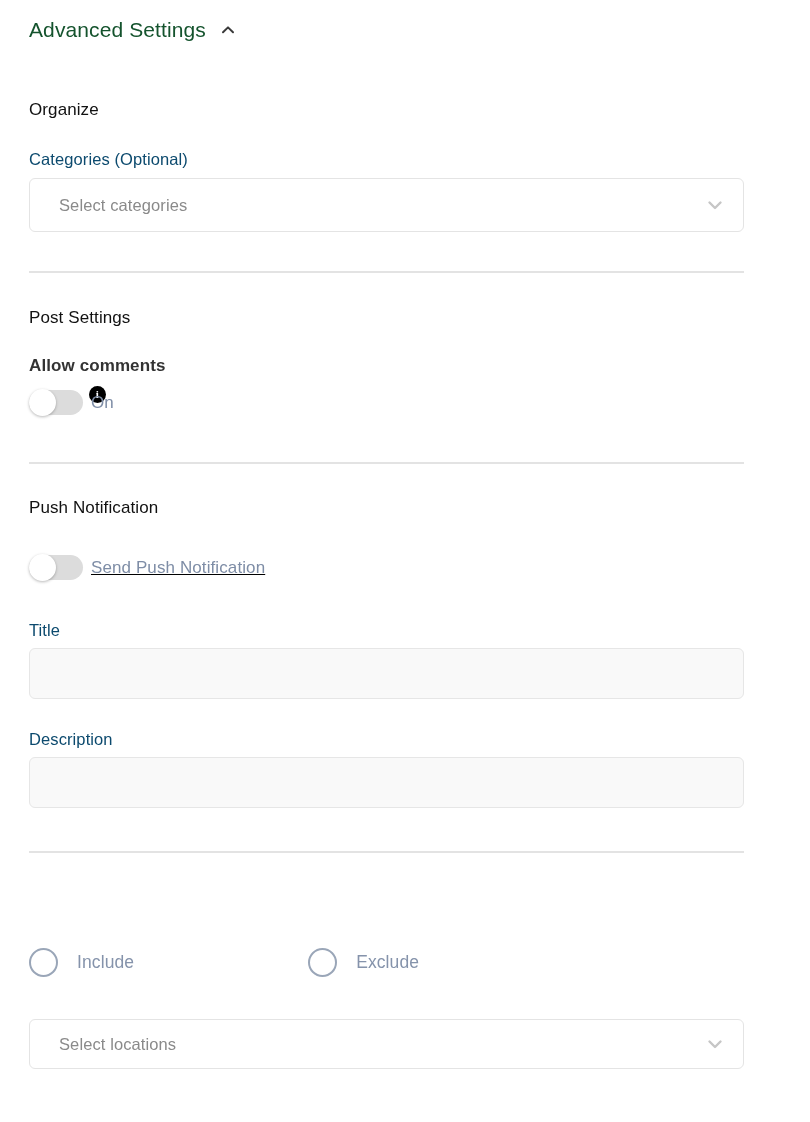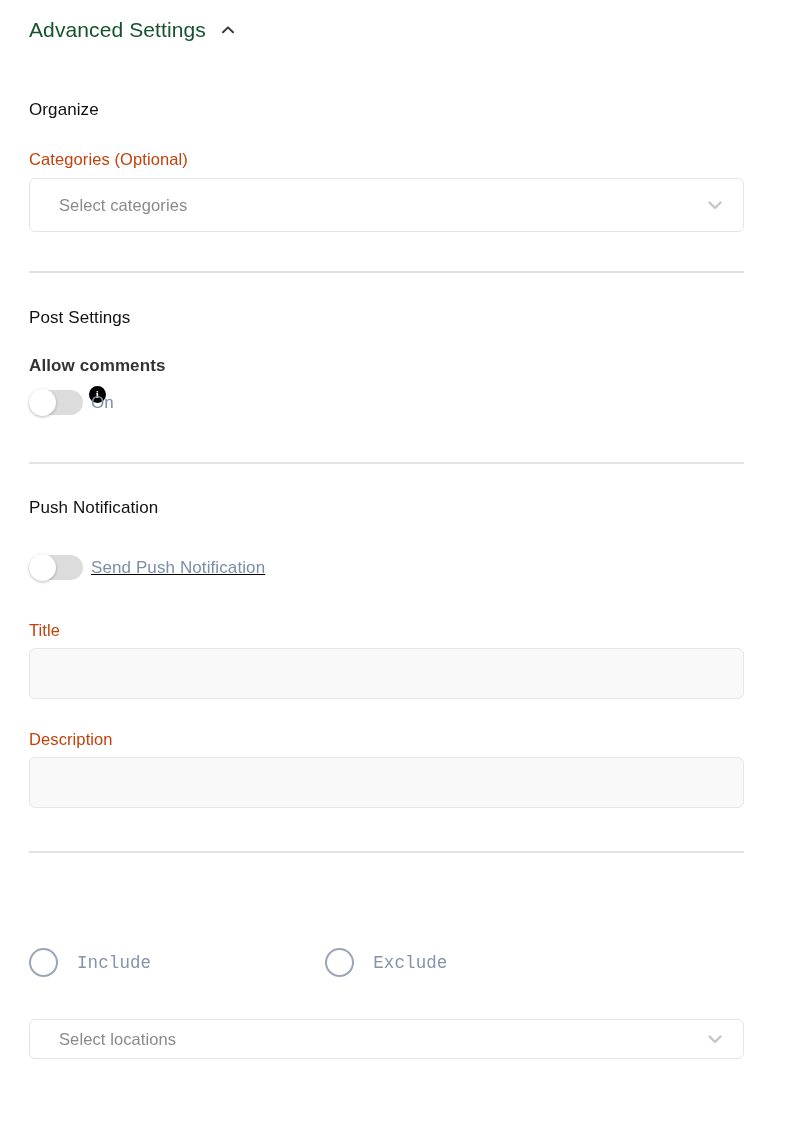--- a/index.html
+++ b/index.html
@@ -63,7 +63,7 @@
     left: 29px;
     font-size: 16.5px;
     font-weight: 400;
-    color: #c2410c;
+    color: #0c4a6e;
     line-height: 1;
     letter-spacing: .1px;
   }

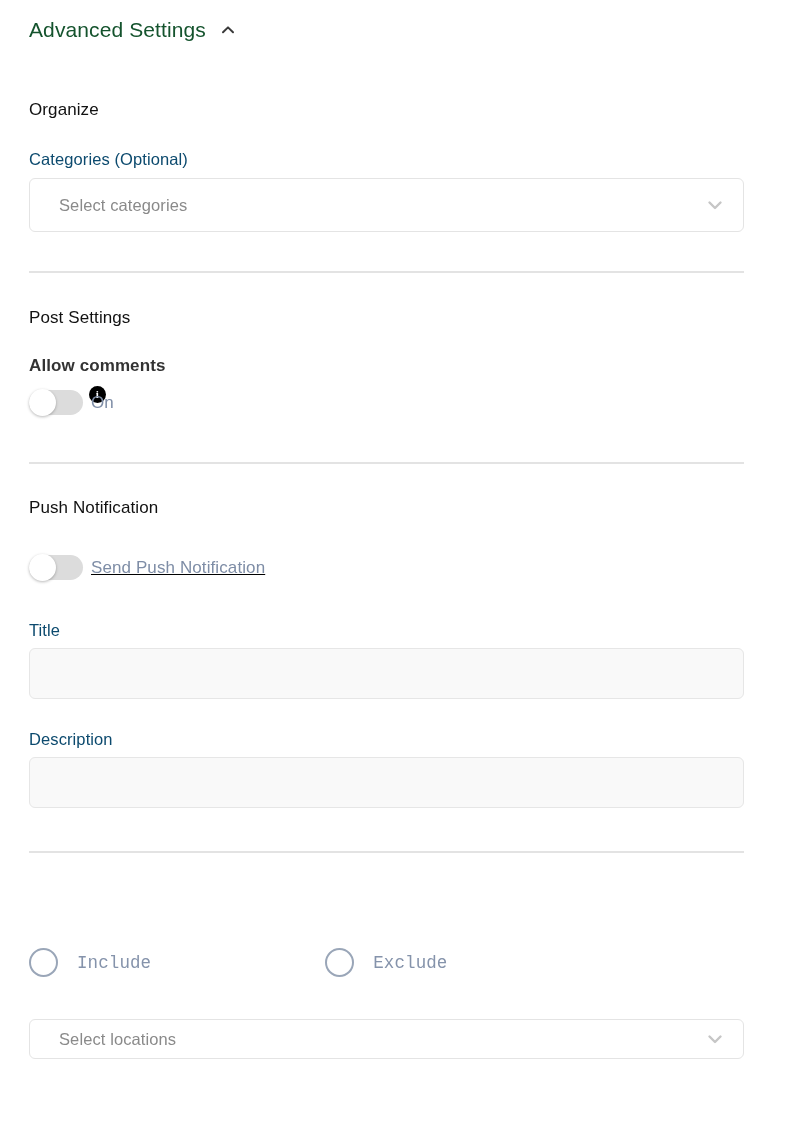--- a/index.html
+++ b/index.html
@@ -190,7 +190,6 @@
     top: 948px;
     display: flex;
     align-items: center;
-    font-family: Liberation Mono, monospace;
   }
   .radio-item {
     display: flex;

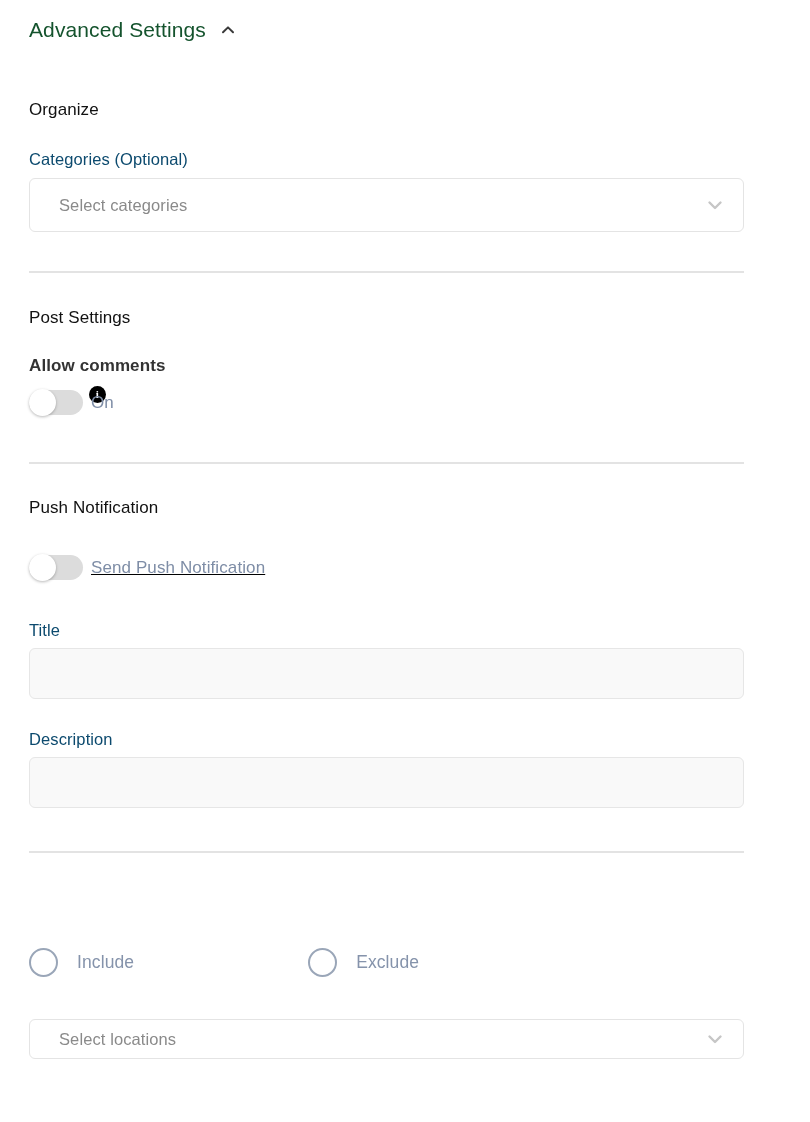--- a/index.html
+++ b/index.html
@@ -282,7 +282,7 @@
     </div>
   </div>
 
-  <div class="select-box" style="top:1019px; height:40px;">
+  <div class="select-box" style="top:1019px; height:50px;">
     <span class="select-placeholder">Select locations</span>
     <svg class="chev-down" viewBox="0 0 20 20">
       <path d="M4.5 7.5 L10 13 L15.5 7.5" fill="none" stroke="#c6c6c6" stroke-width="2.4" stroke-linecap="round" stroke-linejoin="round"></path>

